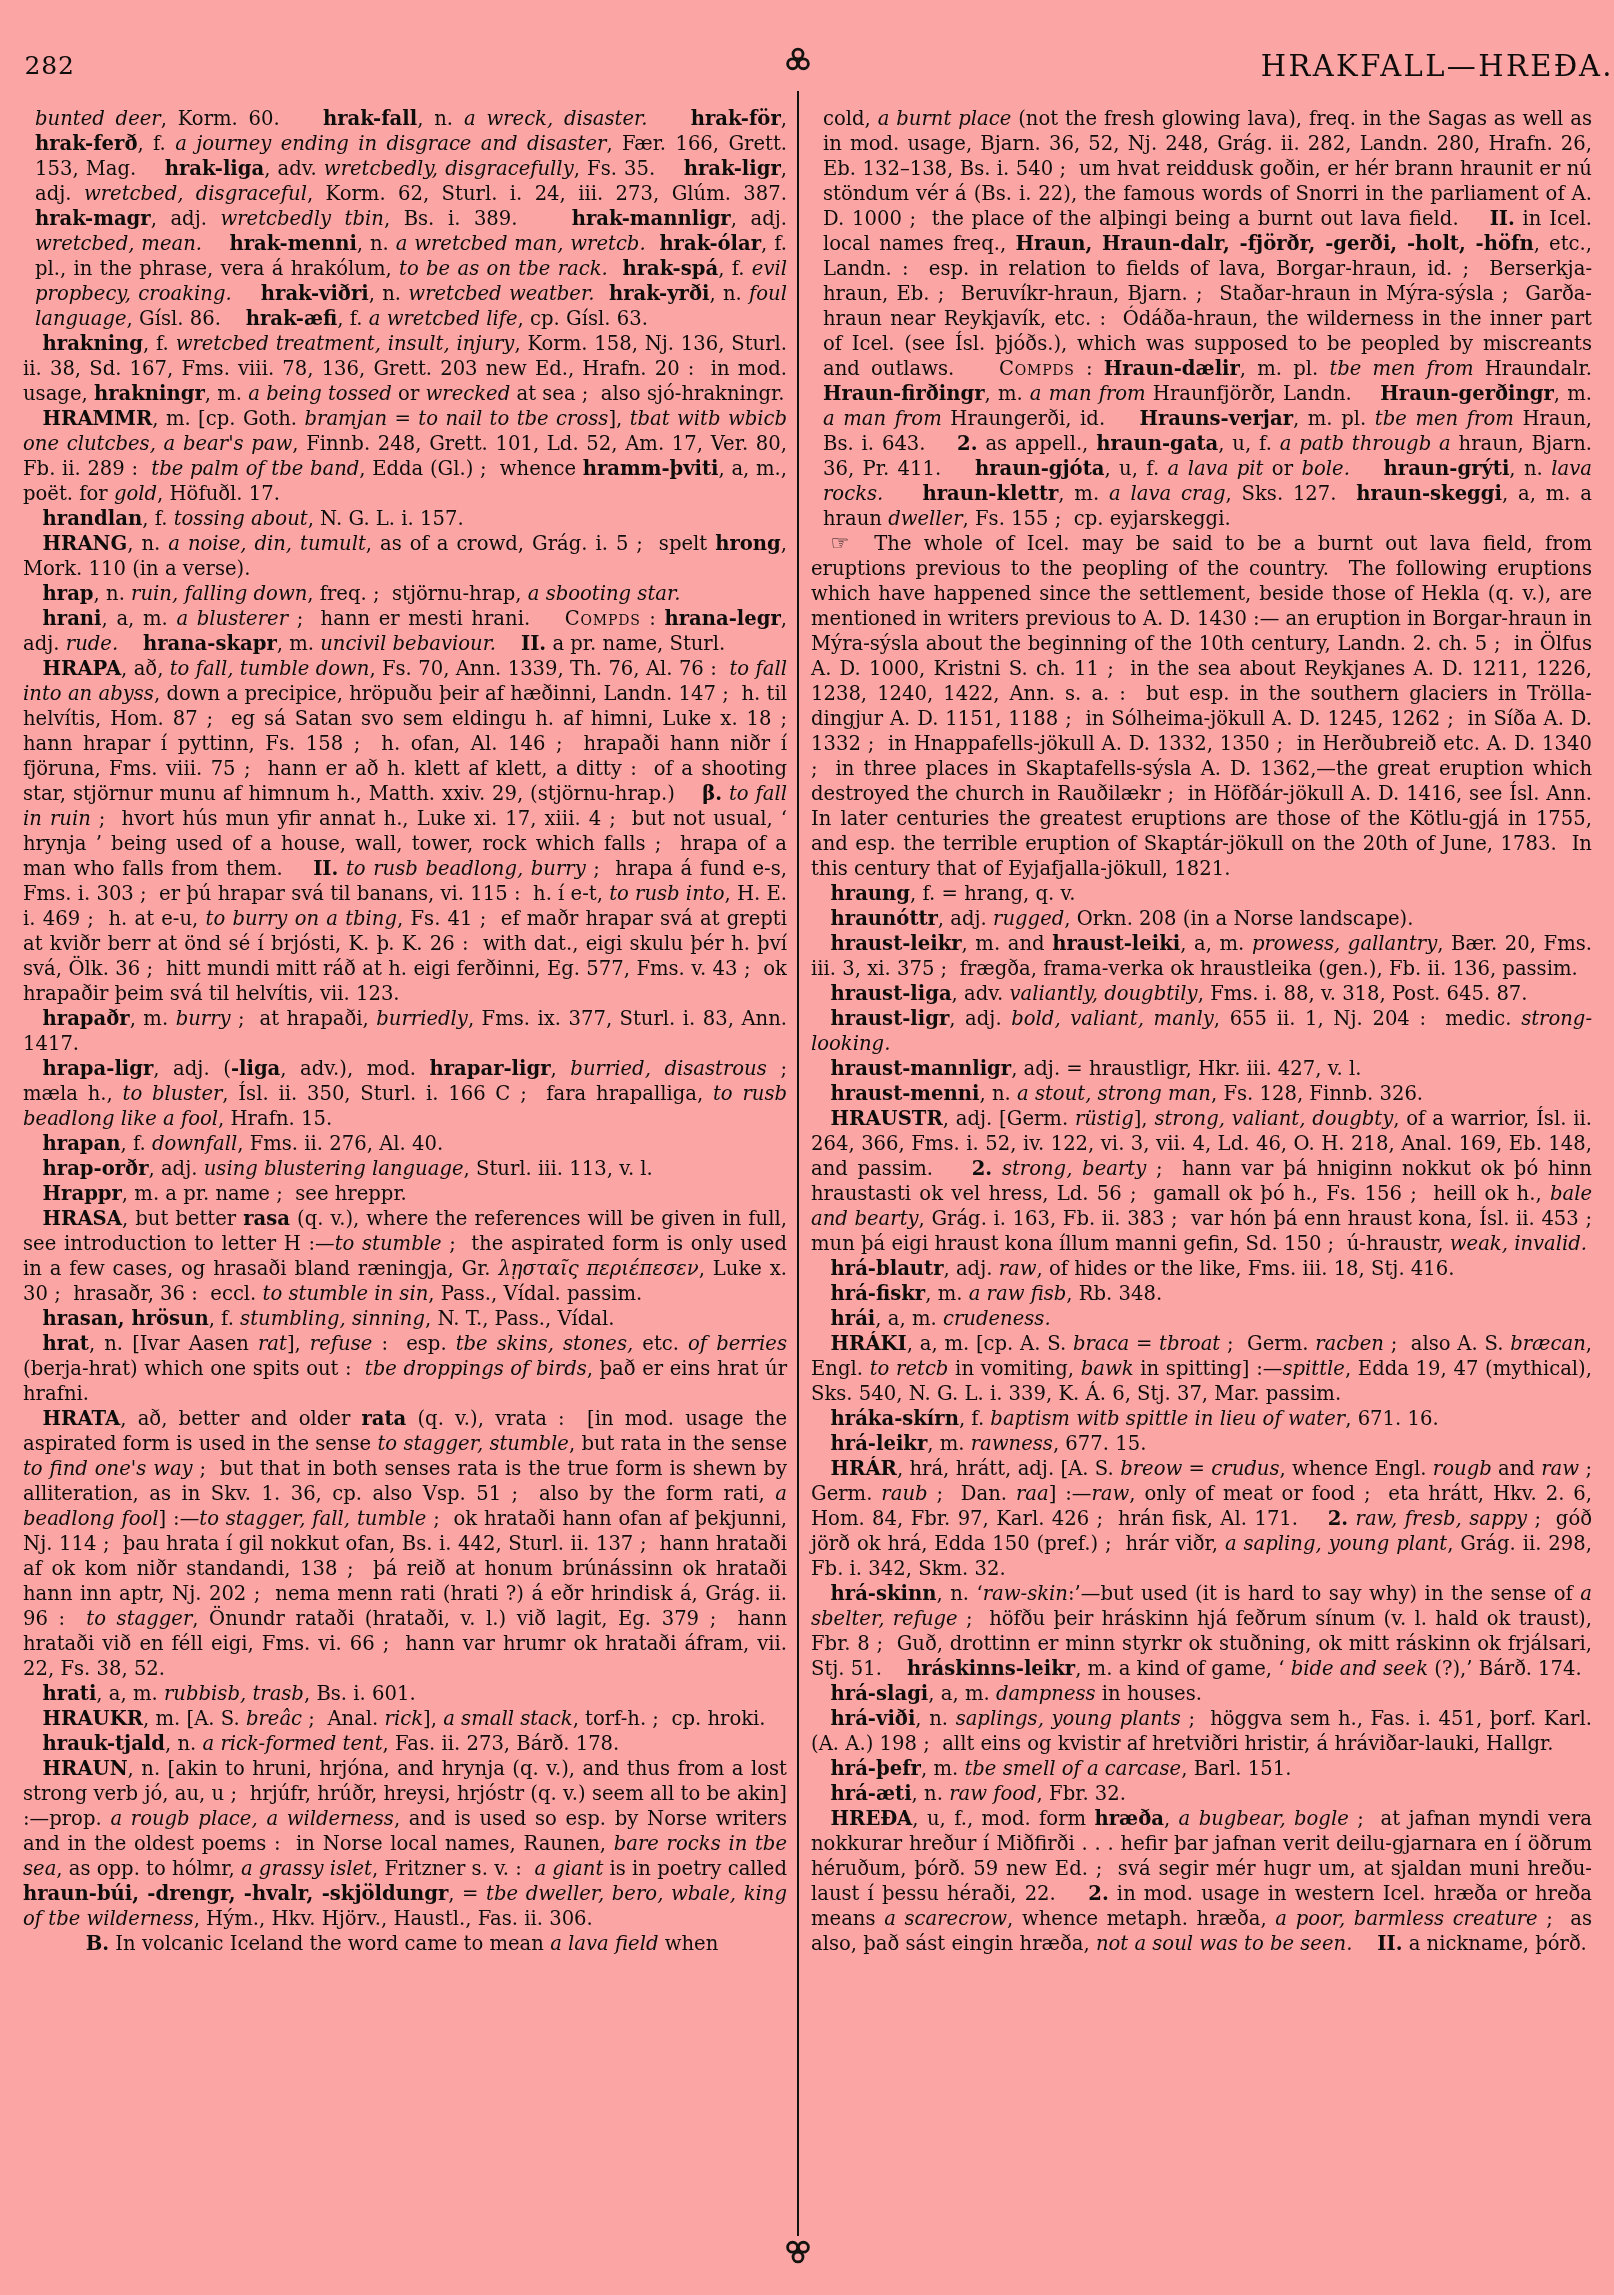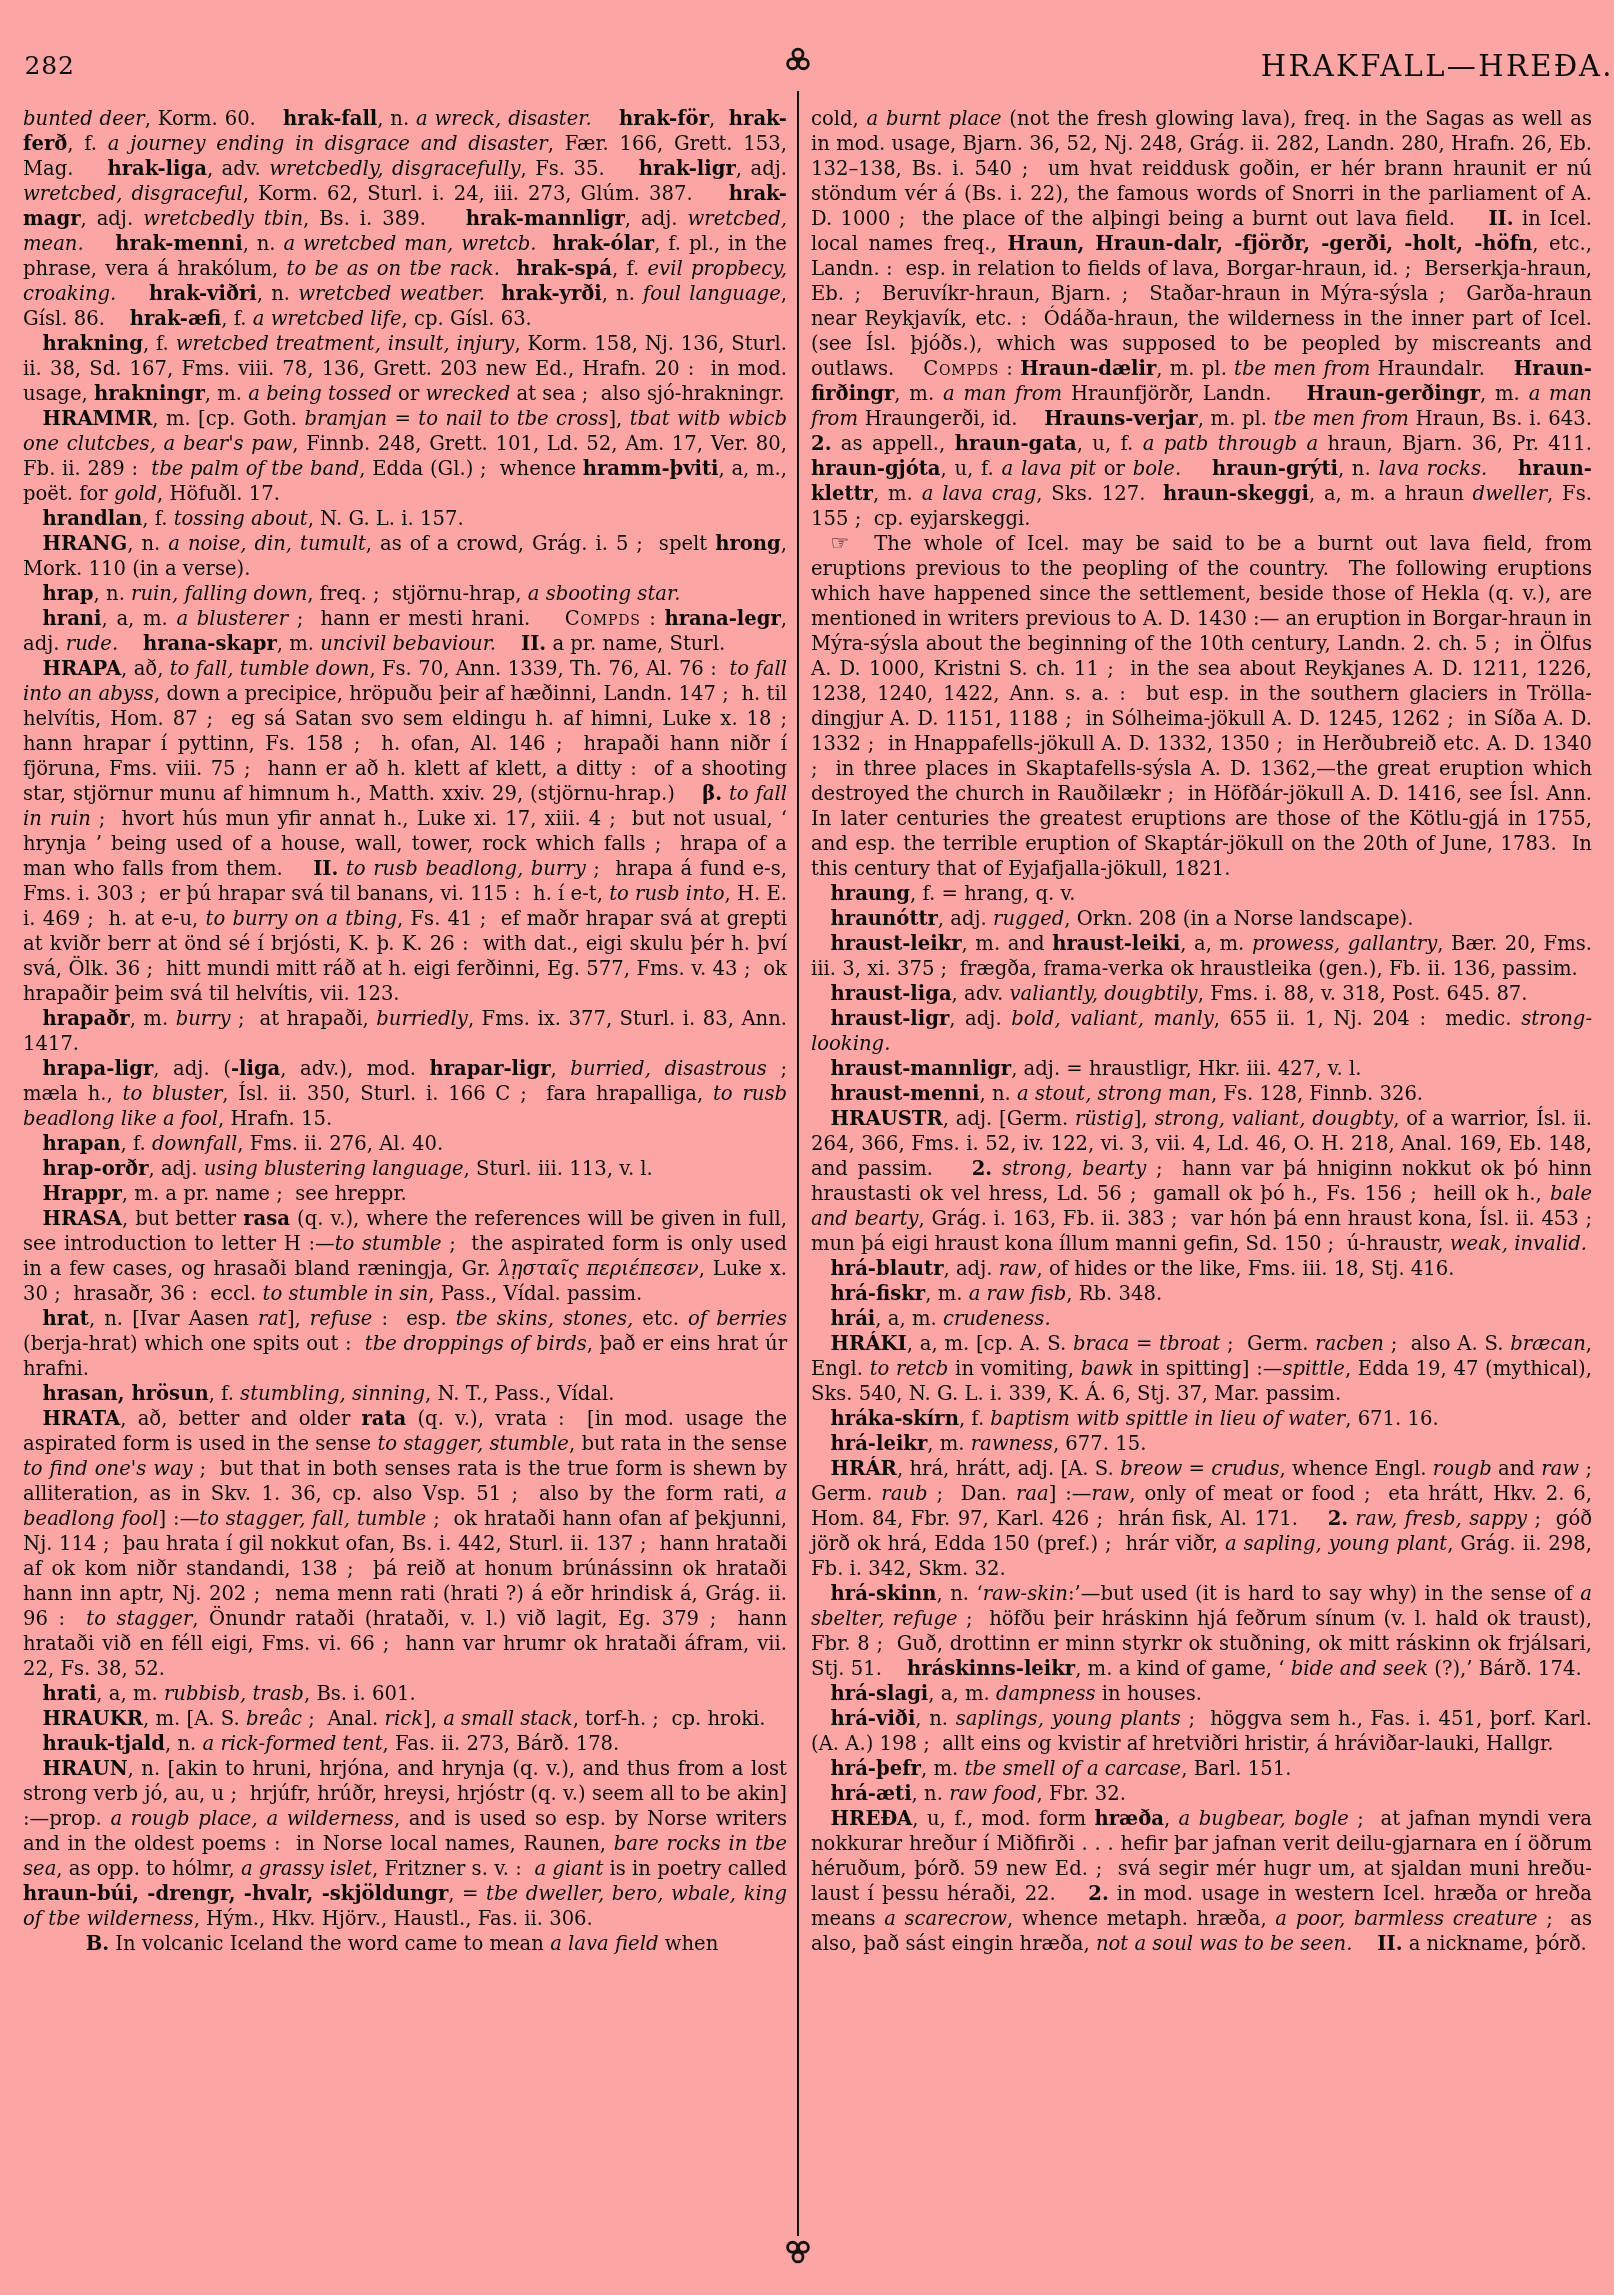--- a/index.html
+++ b/index.html
@@ -16,7 +16,7 @@
   #col-left{left:23px;width:764px;}
   #col-right{left:811px;width:781px;}
   .entry{margin:0;white-space:pre-wrap;text-indent:1em;}
-  .entry.none{text-indent:0;}
+  .entry.none{text-indent:0;margin-left:12px;}
   .entry.big{text-indent:3.2em;}
   .entry strong{font-weight:bold;}
   .entry em{font-style:italic;}

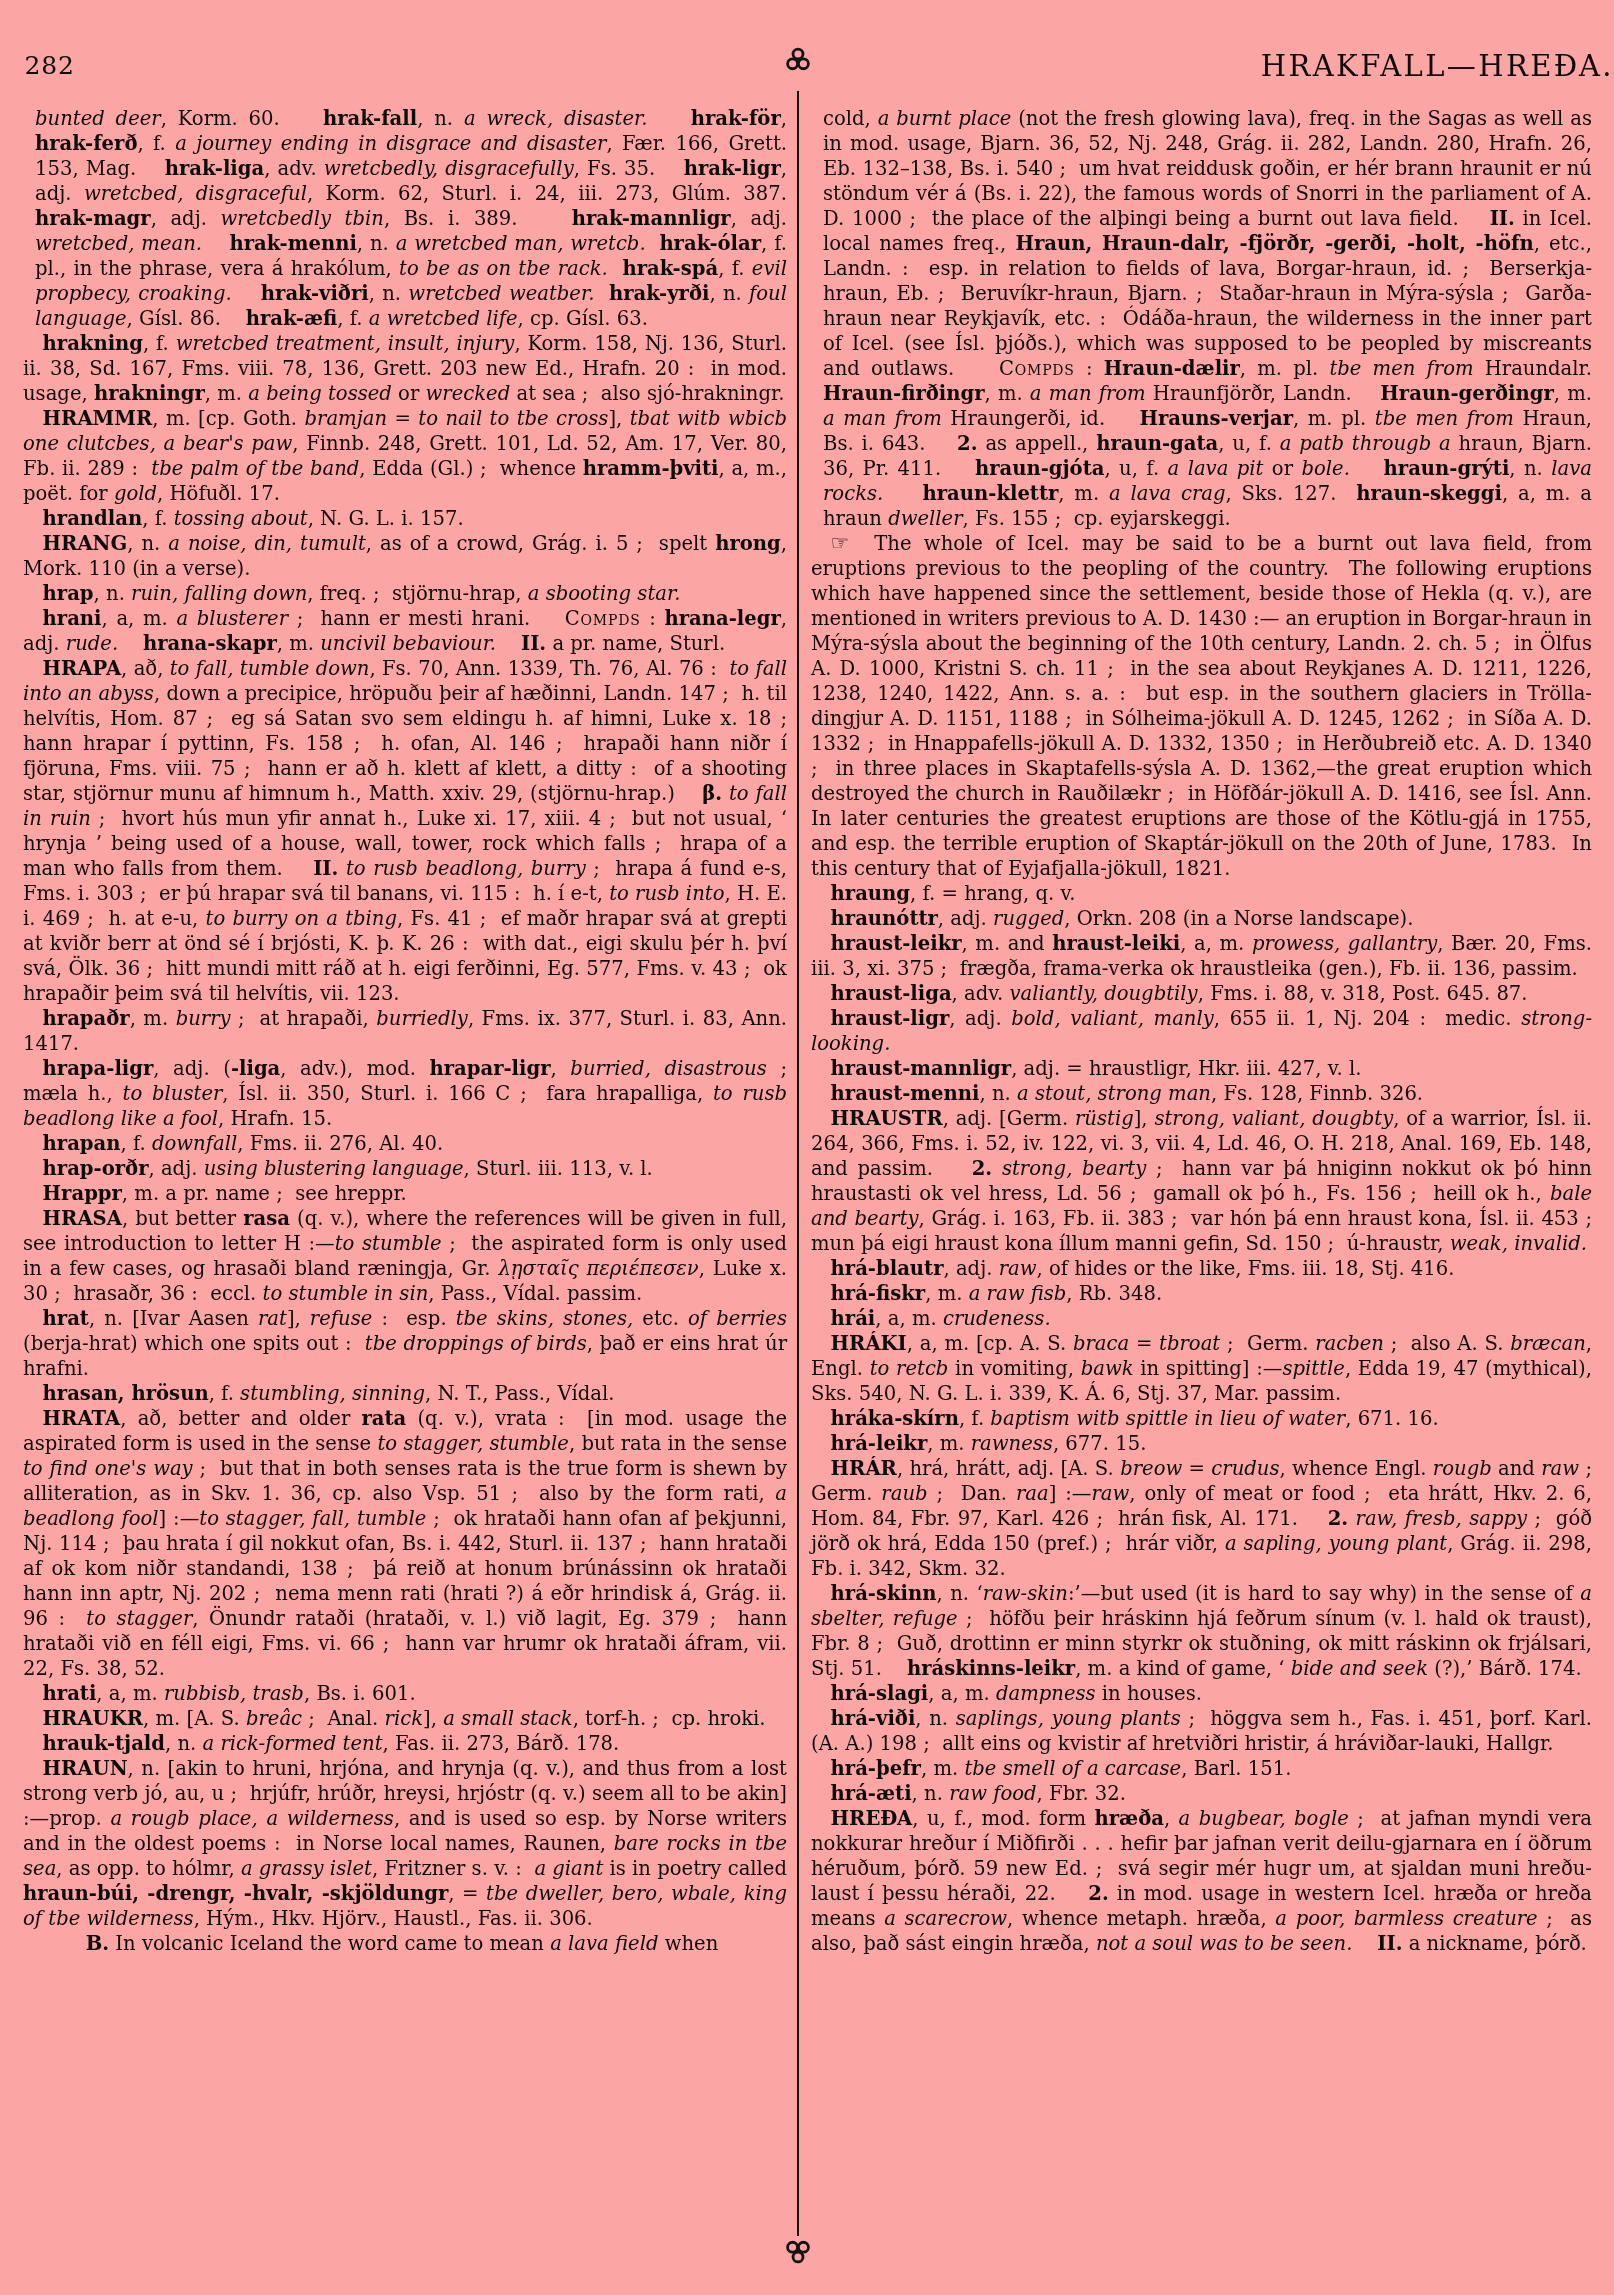--- a/index.html
+++ b/index.html
@@ -59,8 +59,8 @@
       <p class="entry"><strong>hrap-orðr</strong><span>, adj. </span><em>using blustering language</em><span>, Sturl. iii. 113, v. l.</span></p>
       <p class="entry"><strong>Hrappr</strong><span>, m. a pr. name ;  see hreppr.</span></p>
       <p class="entry"><strong>HRASA</strong><span>, but better </span><strong>rasa</strong><span> (q. v.), where the references will be given in full, see introduction to letter H :—</span><em>to stumble</em><span> ;  the aspirated form is only used in a few cases, og hrasaði bland ræningja, Gr. </span><span class="g">λῃσταῖς περιέπεσεν</span><span>, Luke x. 30 ;  hrasaðr, 36 :  eccl. </span><em>to stumble in sin</em><span>, Pass., Vídal. passim.</span></p>
+      <p class="entry"><strong>hrasan, hrösun</strong><span>, f. </span><em>stumbling, sinning</em><span>, N. T., Pass., Vídal.</span></p>
       <p class="entry"><strong>hrat</strong><span>, n. [Ivar Aasen </span><em>rat</em><span>], </span><em>refuse</em><span> :  esp. </span><em>tbe skins, stones,</em><span> etc. </span><em>of berries</em><span> (berja-hrat) which one spits out :  </span><em>tbe droppings of birds</em><span>, það er eins hrat úr hrafni.</span></p>
-      <p class="entry"><strong>hrasan, hrösun</strong><span>, f. </span><em>stumbling, sinning</em><span>, N. T., Pass., Vídal.</span></p>
       <p class="entry"><strong>HRATA</strong><span>, að, better and older </span><strong>rata</strong><span> (q. v.), vrata :  [in mod. usage the aspirated form is used in the sense </span><em>to stagger, stumble</em><span>, but rata in the sense </span><em>to find one's way</em><span> ;  but that in both senses rata is the true form is shewn by alliteration, as in Skv. 1. 36, cp. also Vsp. 51 ;  also by the form rati, </span><em>a beadlong fool</em><span>] :—</span><em>to stagger, fall, tumble</em><span> ;  ok hrataði hann ofan af þekjunni, Nj. 114 ;  þau hrata í gil nokkut ofan, Bs. i. 442, Sturl. ii. 137 ;  hann hrataði af ok kom niðr standandi, 138 ;  þá reið at honum brúnássinn ok hrataði hann inn aptr, Nj. 202 ;  nema menn rati (hrati ?) á eðr hrindisk á, Grág. ii. 96 :  </span><em>to stagger</em><span>, Önundr rataði (hrataði, v. l.) við lagit, Eg. 379 ;  hann hrataði við en féll eigi, Fms. vi. 66 ;  hann var hrumr ok hrataði áfram, vii. 22, Fs. 38, 52.</span></p>
       <p class="entry"><strong>hrati</strong><span>, a, m. </span><em>rubbisb, trasb</em><span>, Bs. i. 601.</span></p>
       <p class="entry"><strong>HRAUKR</strong><span>, m. [A. S. </span><em>breâc</em><span> ;  Anal. </span><em>rick</em><span>], </span><em>a small stack</em><span>, torf-h. ;  cp. hroki.</span></p>

